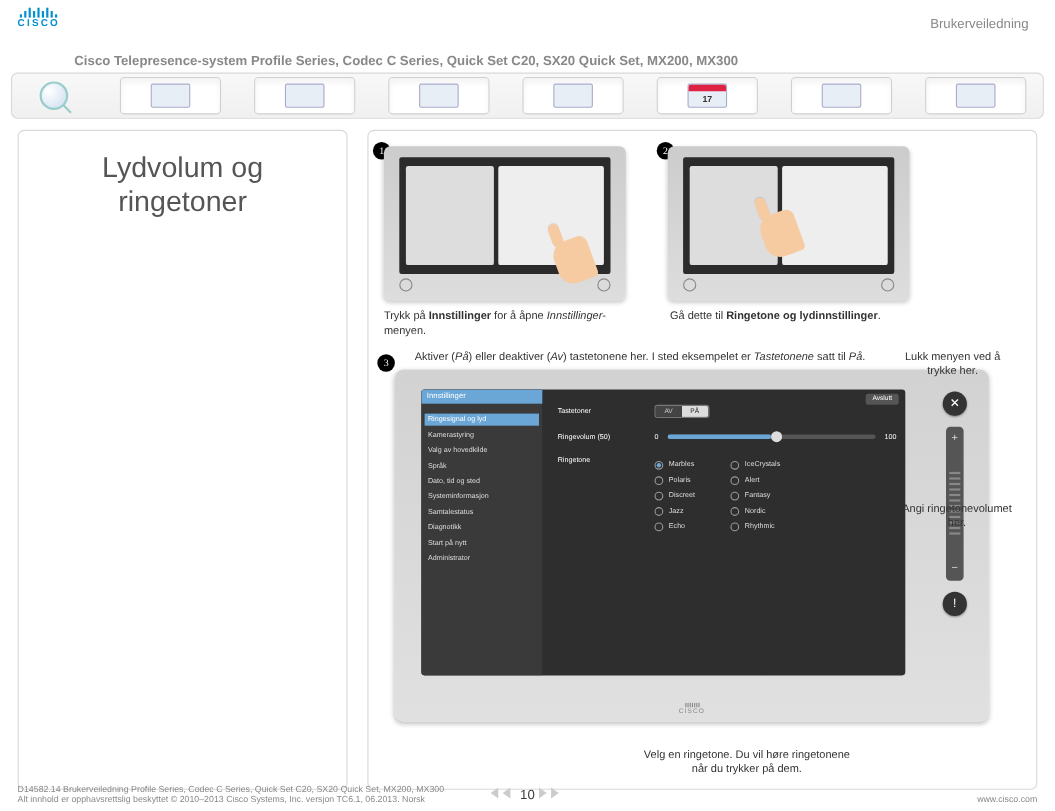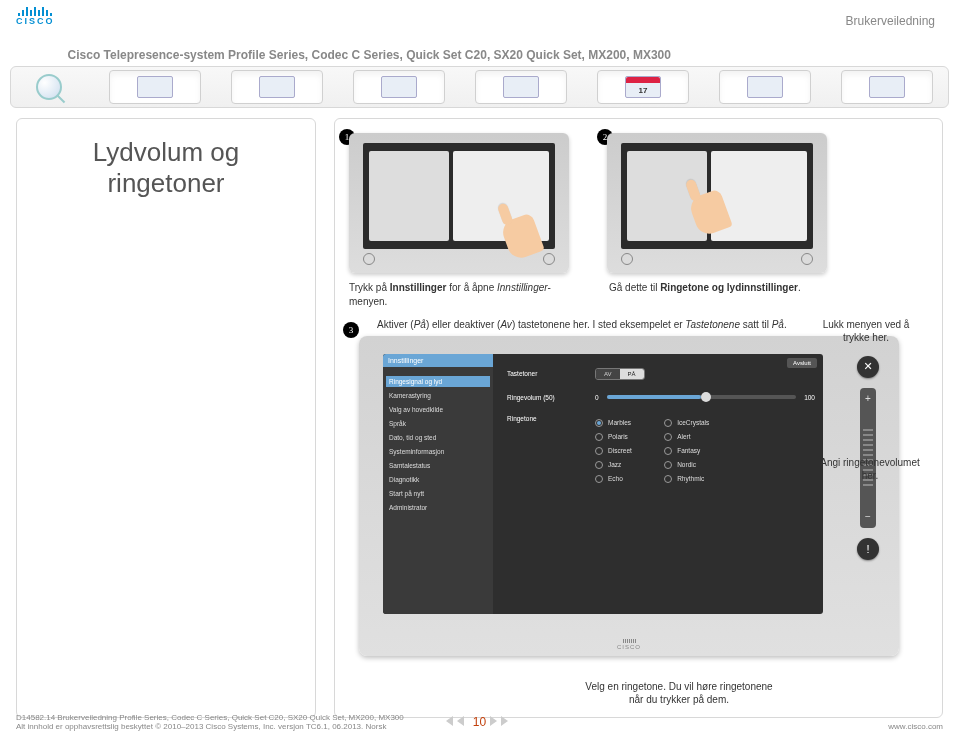--- a/index.html
+++ b/index.html
@@ -391,7 +391,7 @@
     color:#888;
   }
   .footer .pagenum{
-    font-size:12px;color:#c2410c;
+    font-size:12px;color:#404040;
     position:absolute;left:50%;transform:translateX(-50%);
     bottom:2px;
   }

